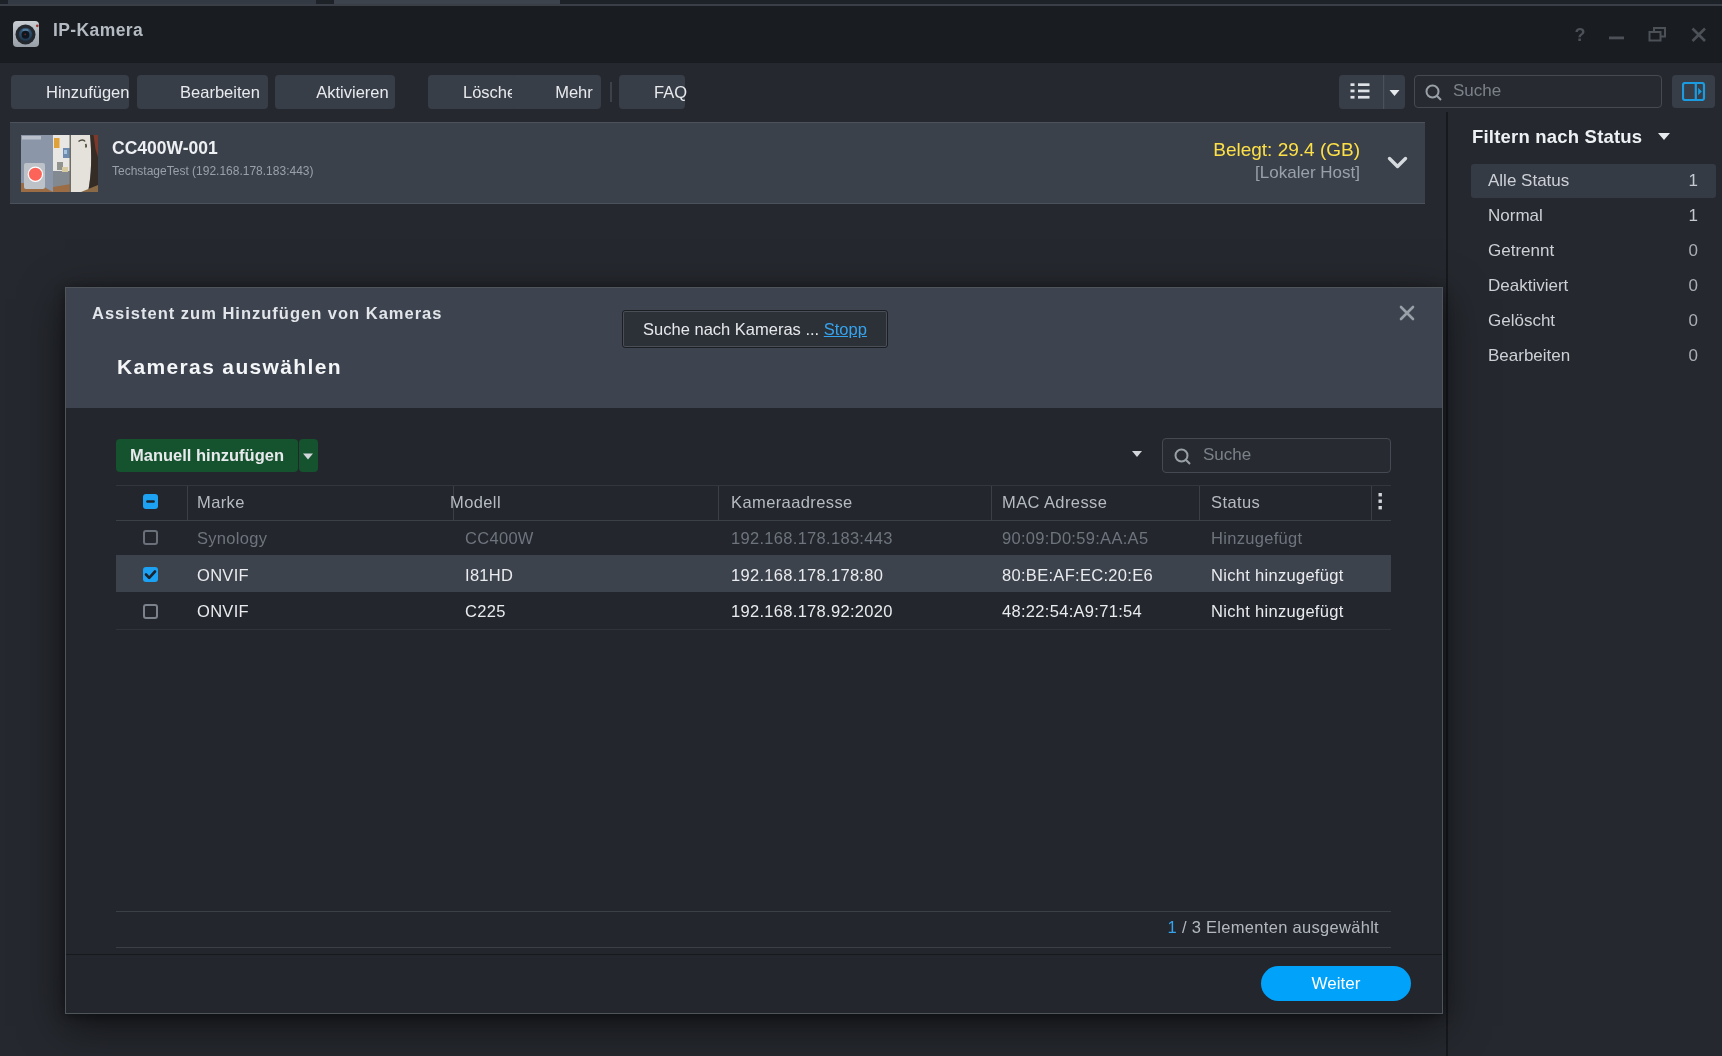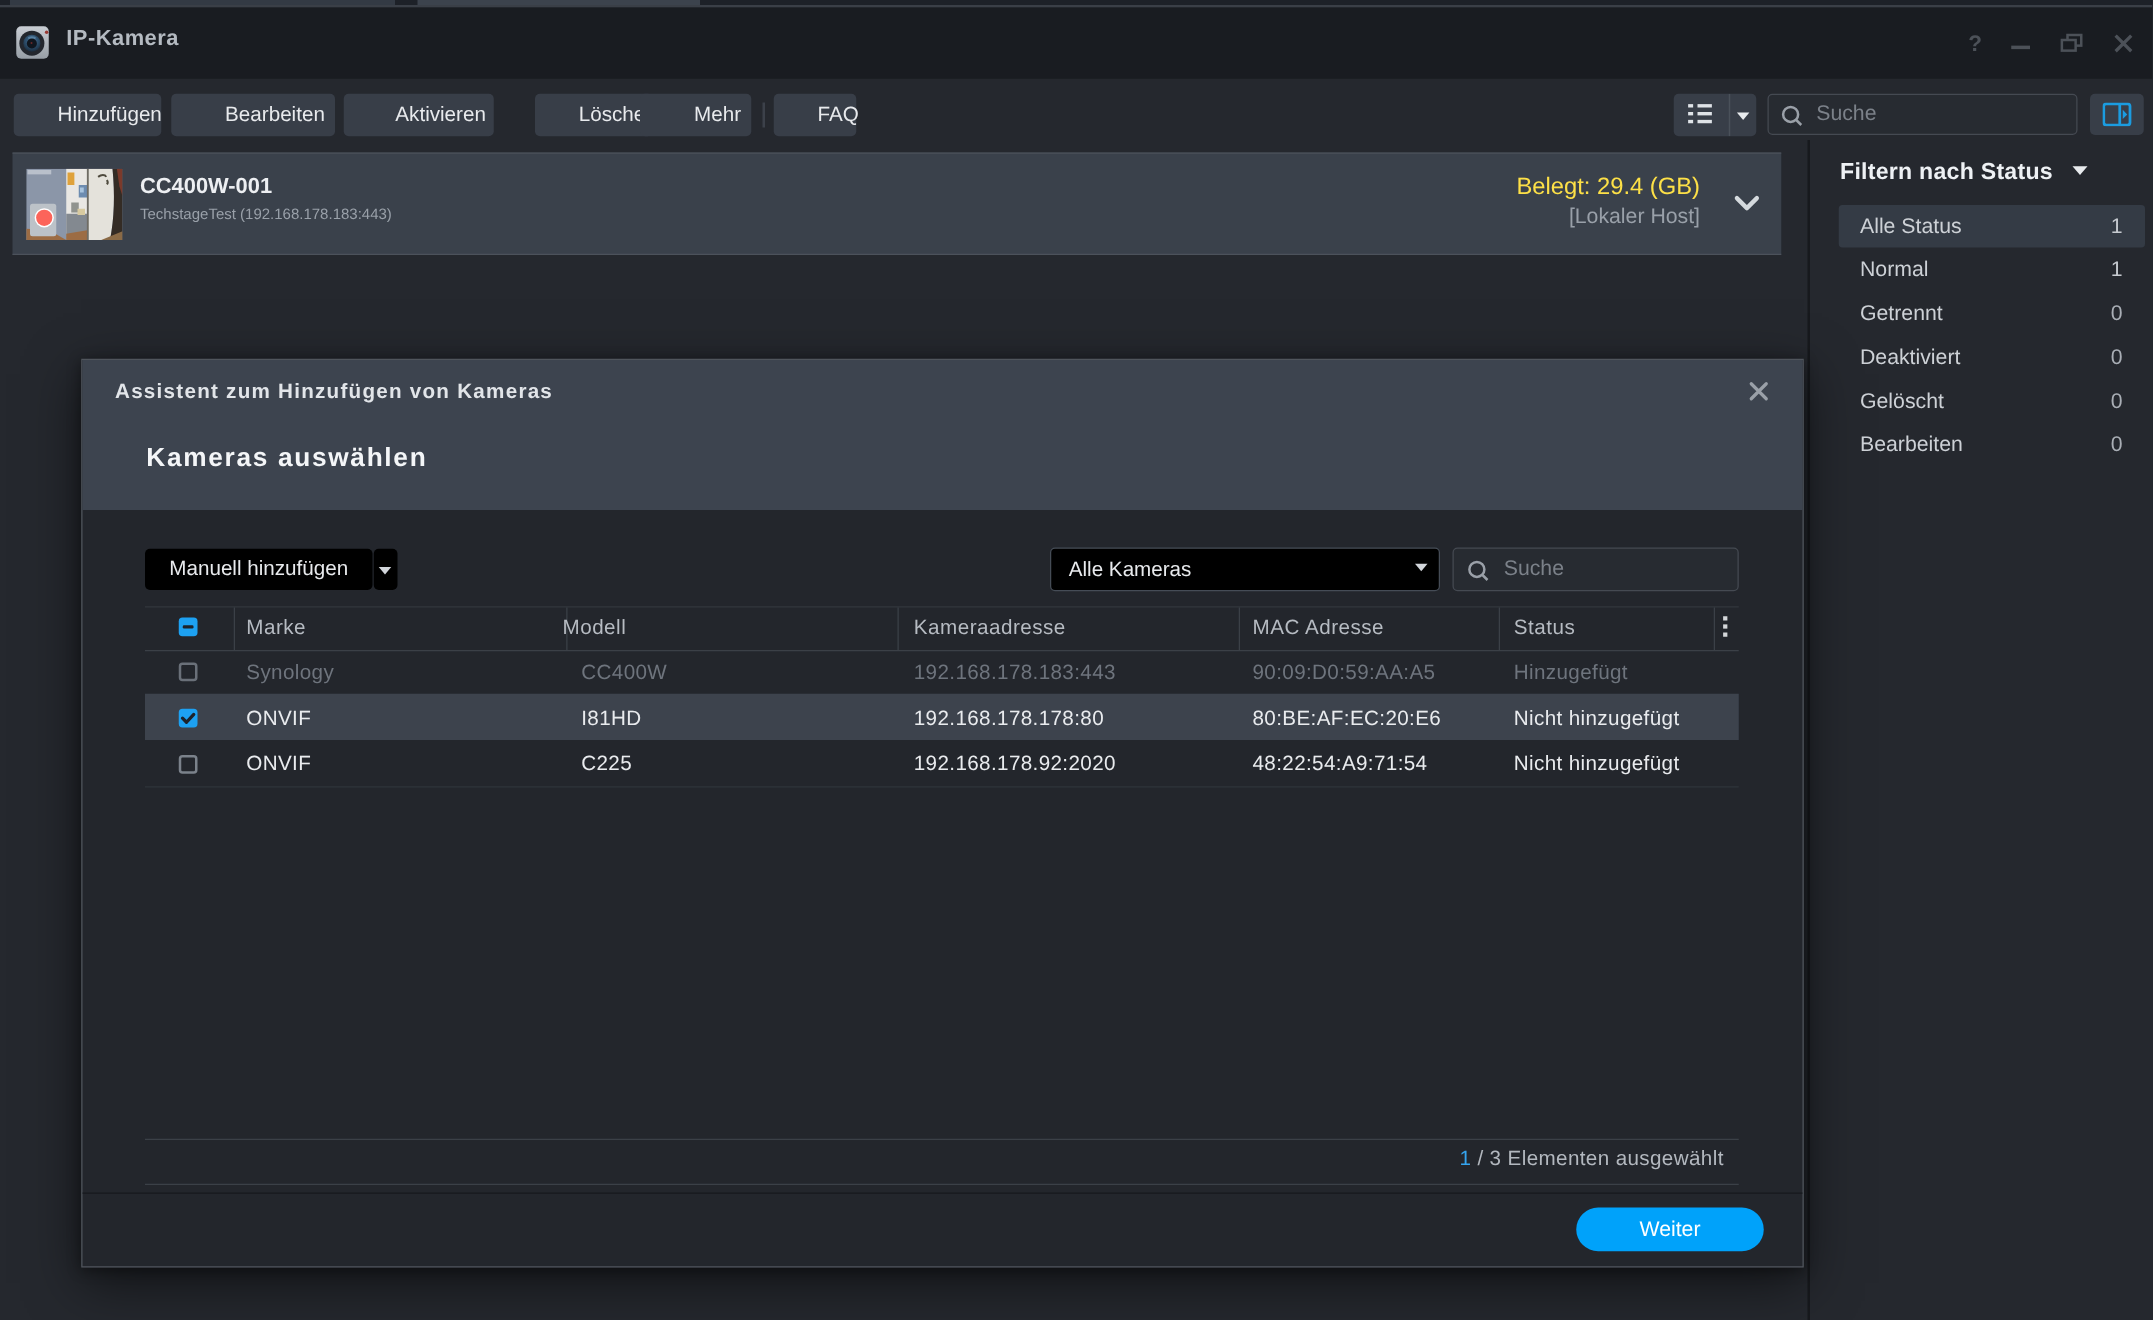--- a/index.html
+++ b/index.html
@@ -211,6 +211,7 @@
     <div class="mhead"></div>
     <div class="mtitle1">Assistent zum Hinzufügen von Kameras</div>
     <div class="mtitle2">Kameras auswählen</div>
+    <div class="toast">Suche nach Kameras ... <span class="stopp">Stopp</span></div>
     <svg class="abs" style="left:1333px;top:17px" width="16" height="16" viewBox="0 0 16 16">
       <path d="M 2 2 L 14 14 M 14 2 L 2 14" stroke="#9aa0a8" stroke-width="2.6" stroke-linecap="round"></path>
     </svg>

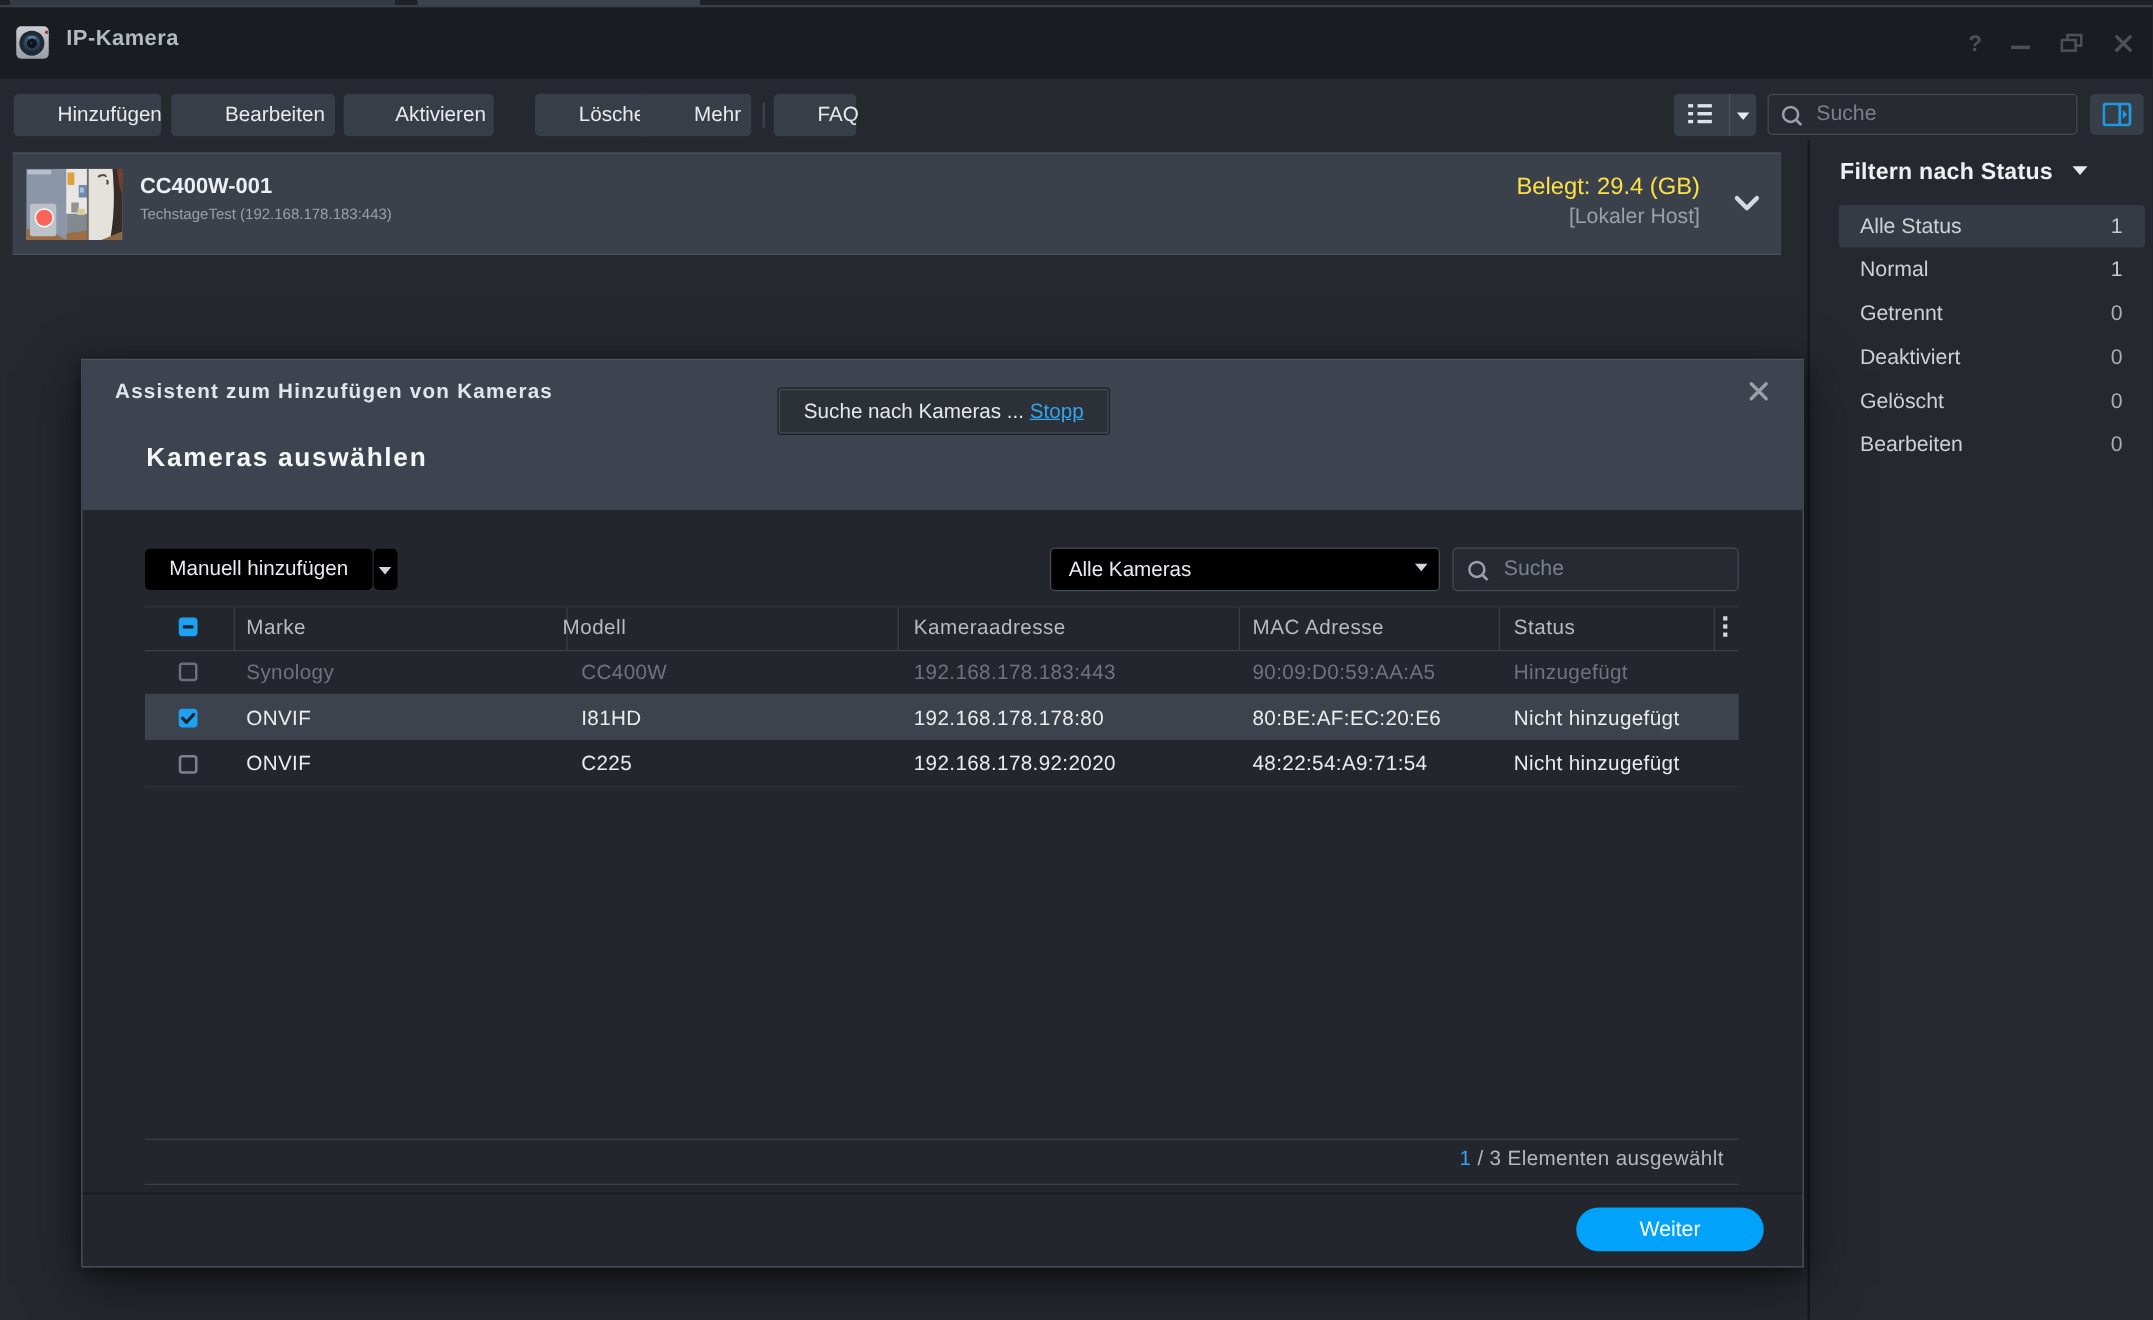--- a/index.html
+++ b/index.html
@@ -55,8 +55,8 @@
            font-size:16.5px; color:#e6e8eb; line-height:34px; text-align:center; }
   .toast .stopp { color:#35a4ef; text-decoration:underline; }
 
-  .mbtn { position:absolute; background:#000000; border-radius:4px; color:#e8eaed;
-          font-size:16.5px; line-height:33px; text-align:center; }
+  .mbtn { position:absolute; background:#14532d; border-radius:4px; color:#e8eaed;
+          font-size:16.5px; line-height:33px; text-align:center;font-weight:bold; }
 
   
   .th { position:absolute; font-size:16.5px; color:#b6bbc2; line-height:35px; letter-spacing:0.4px; }

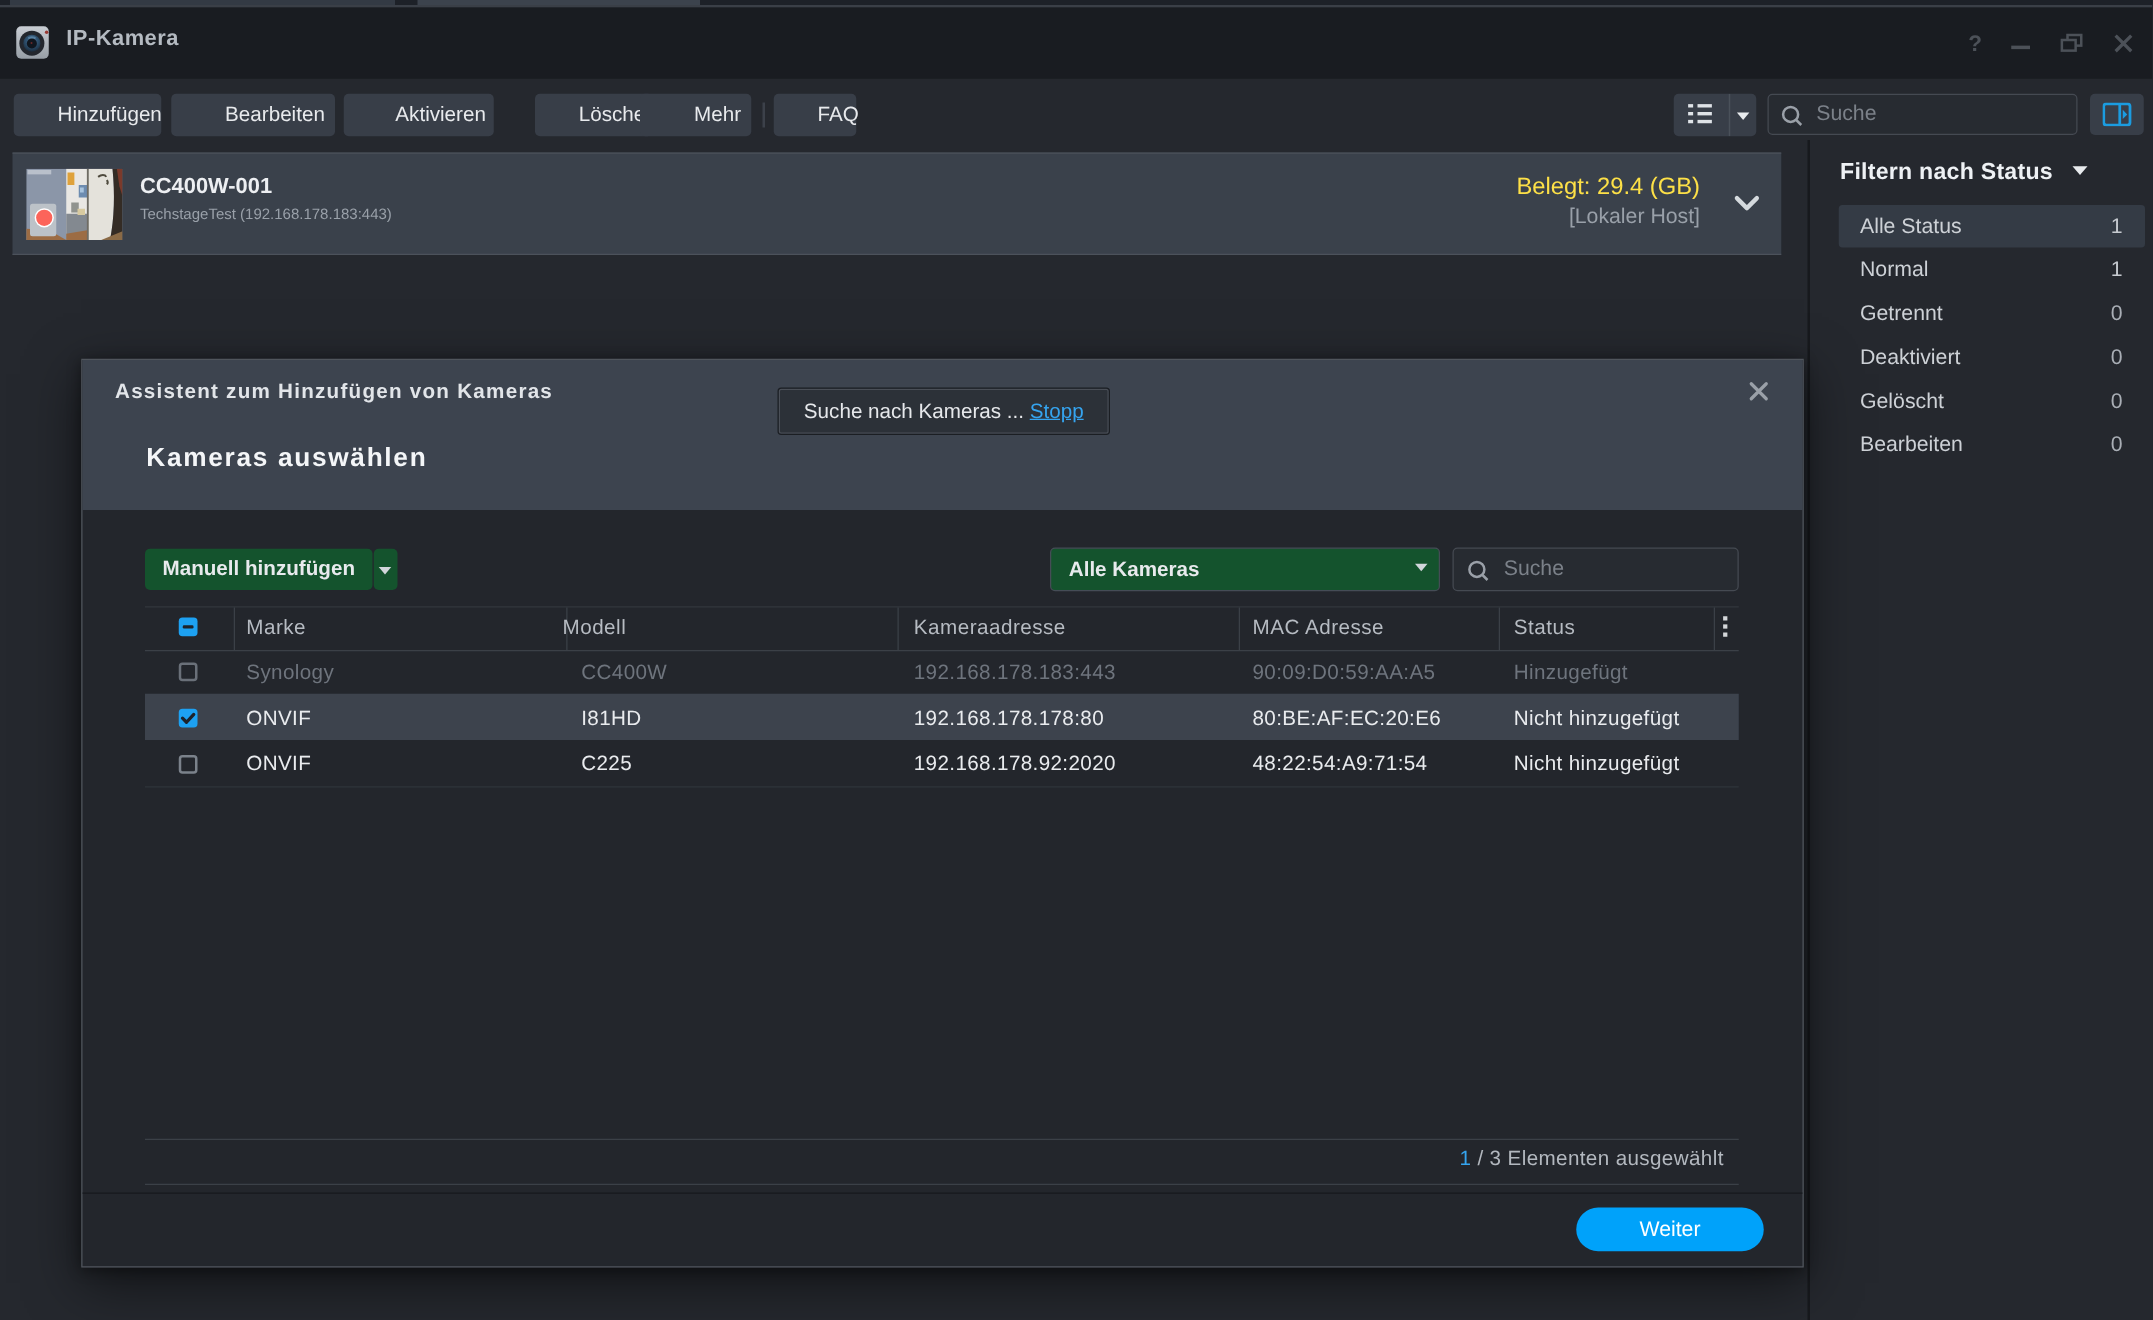--- a/index.html
+++ b/index.html
@@ -222,7 +222,6 @@
       <path d="M 4 14.5 L 14 14.5 L 9 20.5 Z" fill="#d2d6db"></path>
     </svg>
 
-    <div class="mbtn" style="left:774px;top:150px;width:312px;height:35px;text-align:left;text-indent:14px;line-height:35px;border:1px solid #454c56;">Alle Kameras</div>
     <span class="caret abs" style="left:1057px;top:165px;"></span>
     <div class="abs" style="left:1096px;top:150px;width:229px;height:35px;background:#272b31;border:1px solid #454a52;border-radius:4px;">
       <svg style="position:absolute;left:10px;top:8px" width="20" height="20" viewBox="0 0 20 20">

